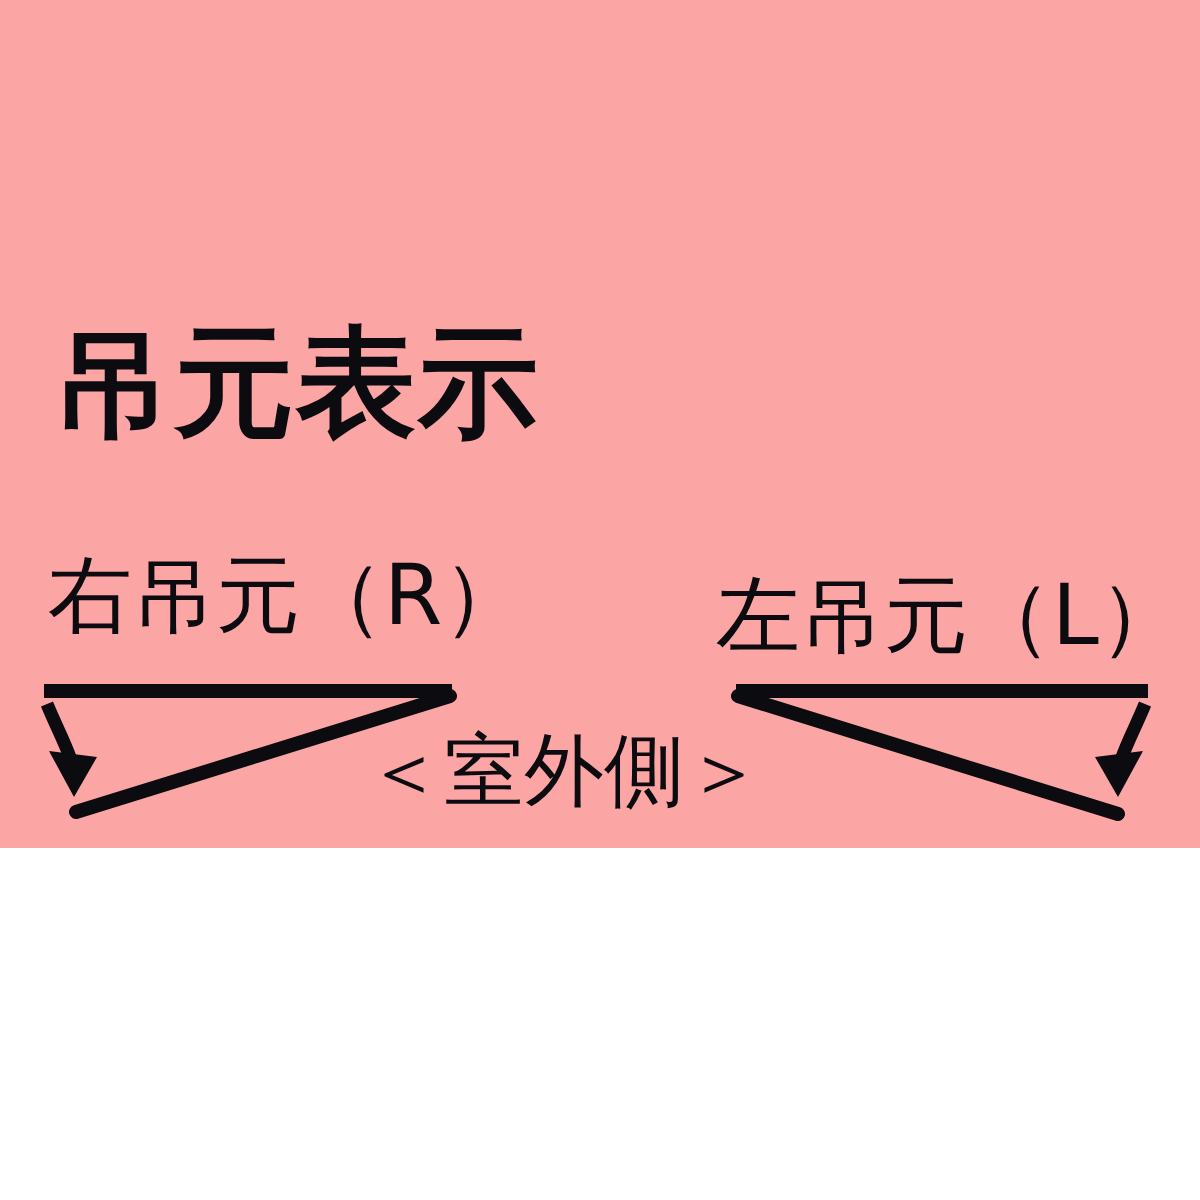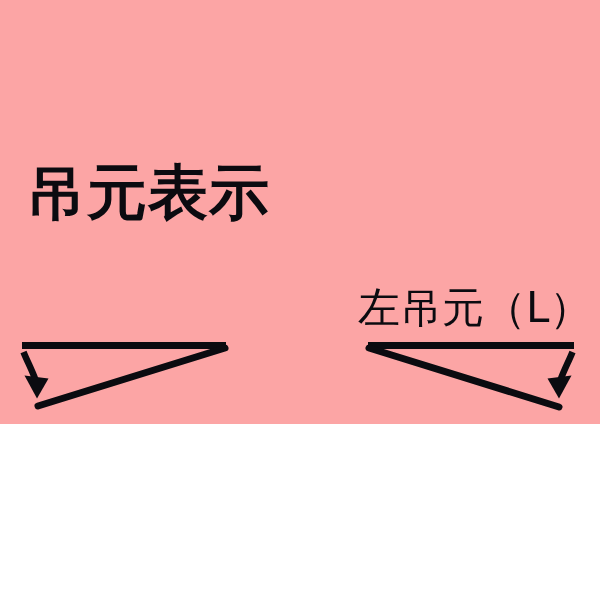--- a/index.html
+++ b/index.html
@@ -88,6 +88,7 @@
 
   <div class="title">吊元表示</div>
 
+  <div class="hinge-label left-label">右吊元（R）</div>
 
   <div class="hinge-label right-label">左吊元（L）</div>
 

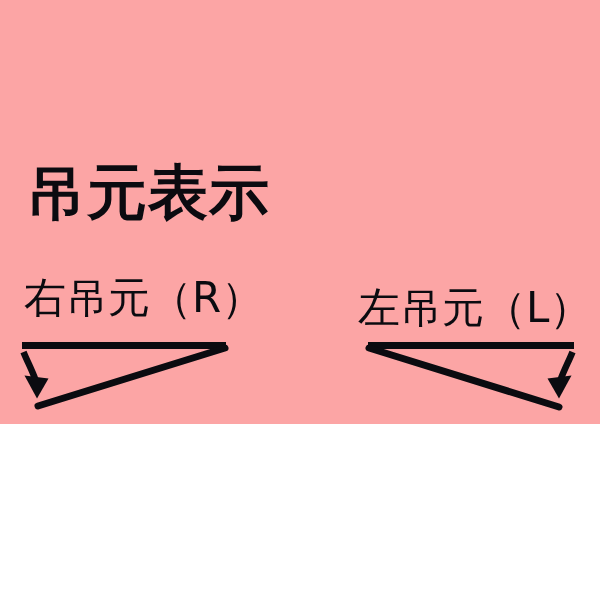--- a/index.html
+++ b/index.html
@@ -92,6 +92,7 @@
 
   <div class="hinge-label right-label">左吊元（L）</div>
 
+  <div class="outdoor-label">＜室外側＞</div>
 
   <svg class="diagram-svg" viewBox="0 0 600 600" xmlns="http://www.w3.org/2000/svg">
 

